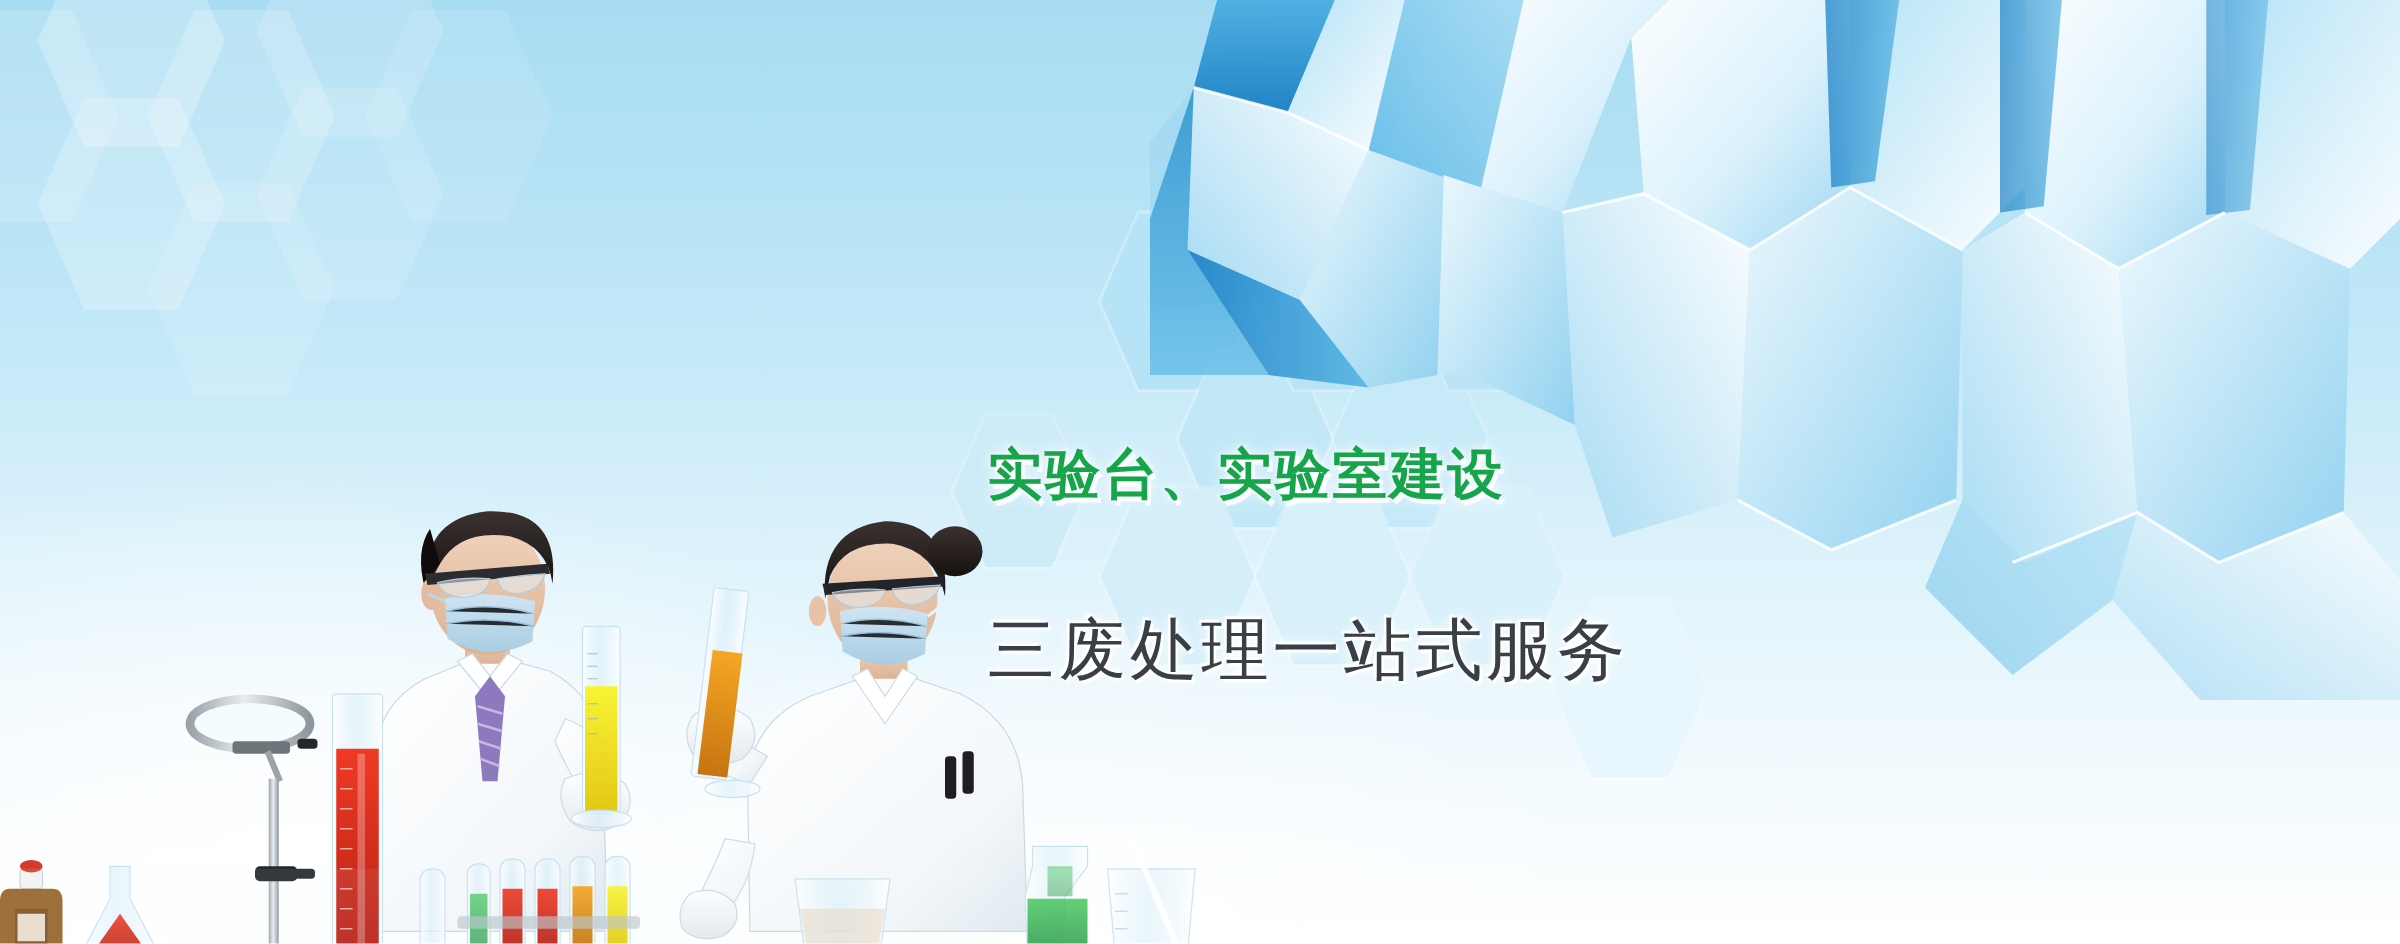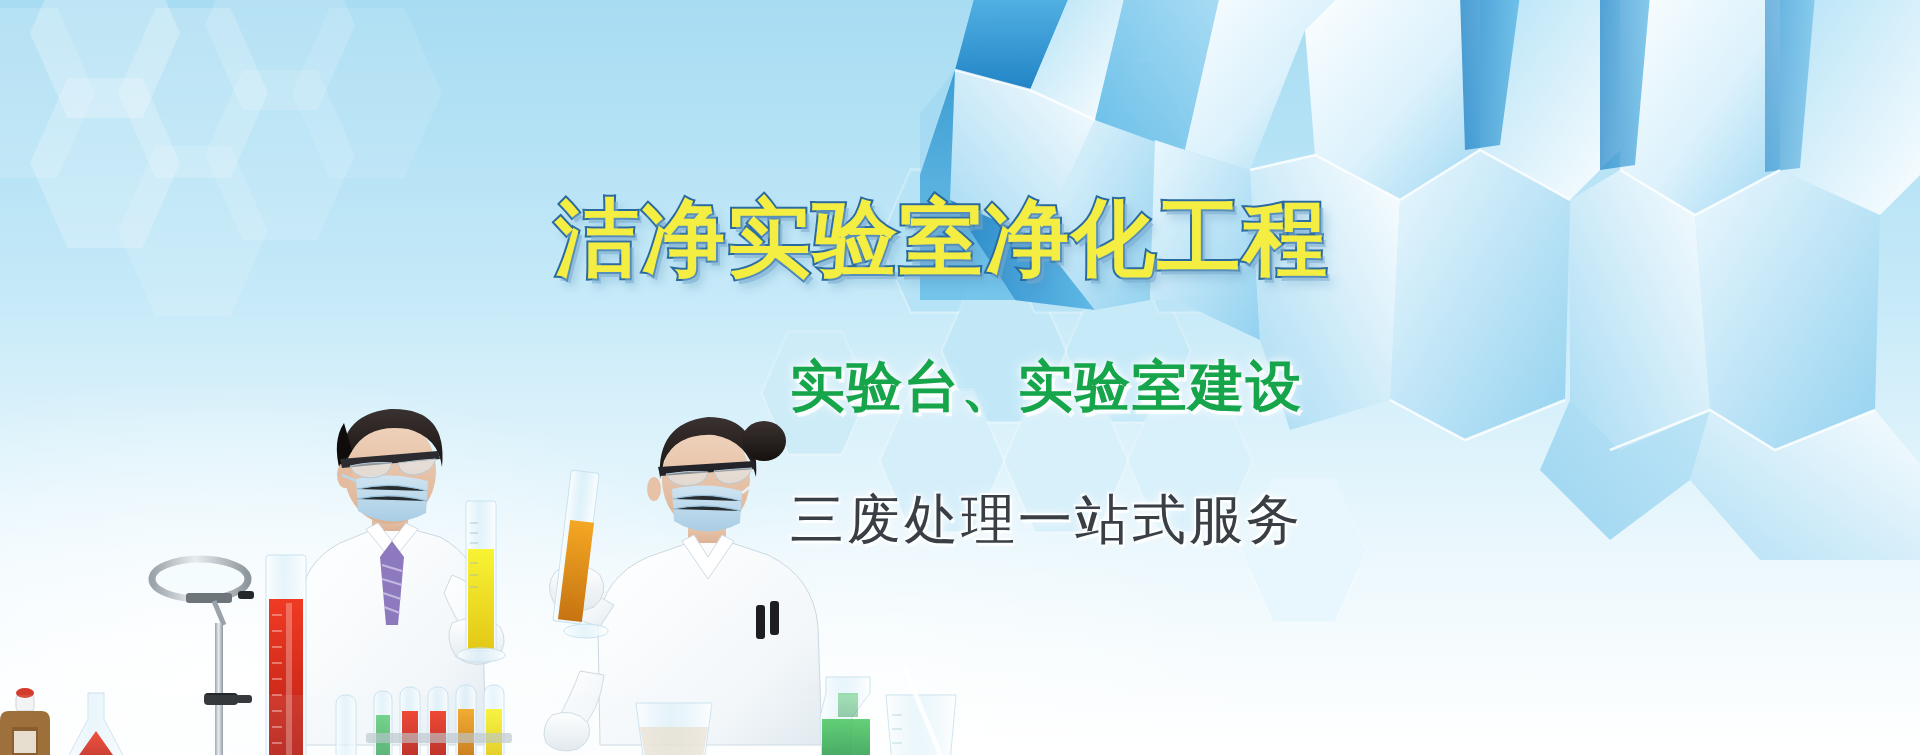--- a/index.html
+++ b/index.html
@@ -478,7 +478,6 @@
   </div>
 
   <div class="copy">
-    <div class="line1">洁净实验室净化工程</div>
     <div class="line2">实验台、实验室建设</div>
     <div class="line3">三废处理一站式服务</div>
   </div>

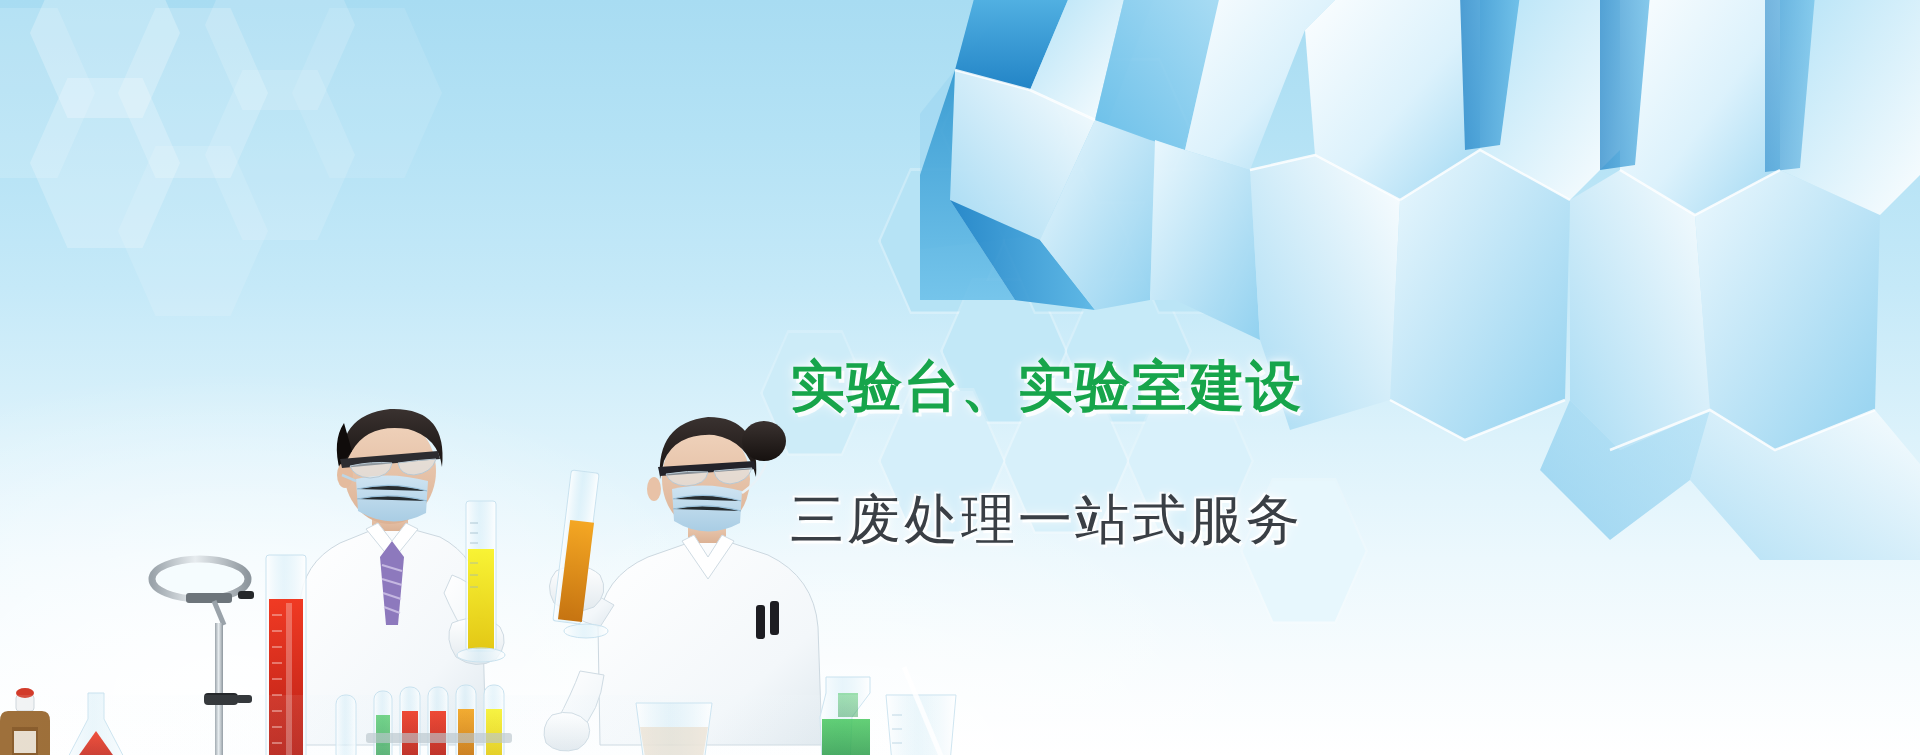--- a/index.html
+++ b/index.html
@@ -80,7 +80,7 @@
   .line2 {
     position:absolute;
     left:790px; top:350px;
-    font-size:55px;
+    font-size:44px;
     font-weight:bold;
     letter-spacing:2px;
     color:#17a54b;

